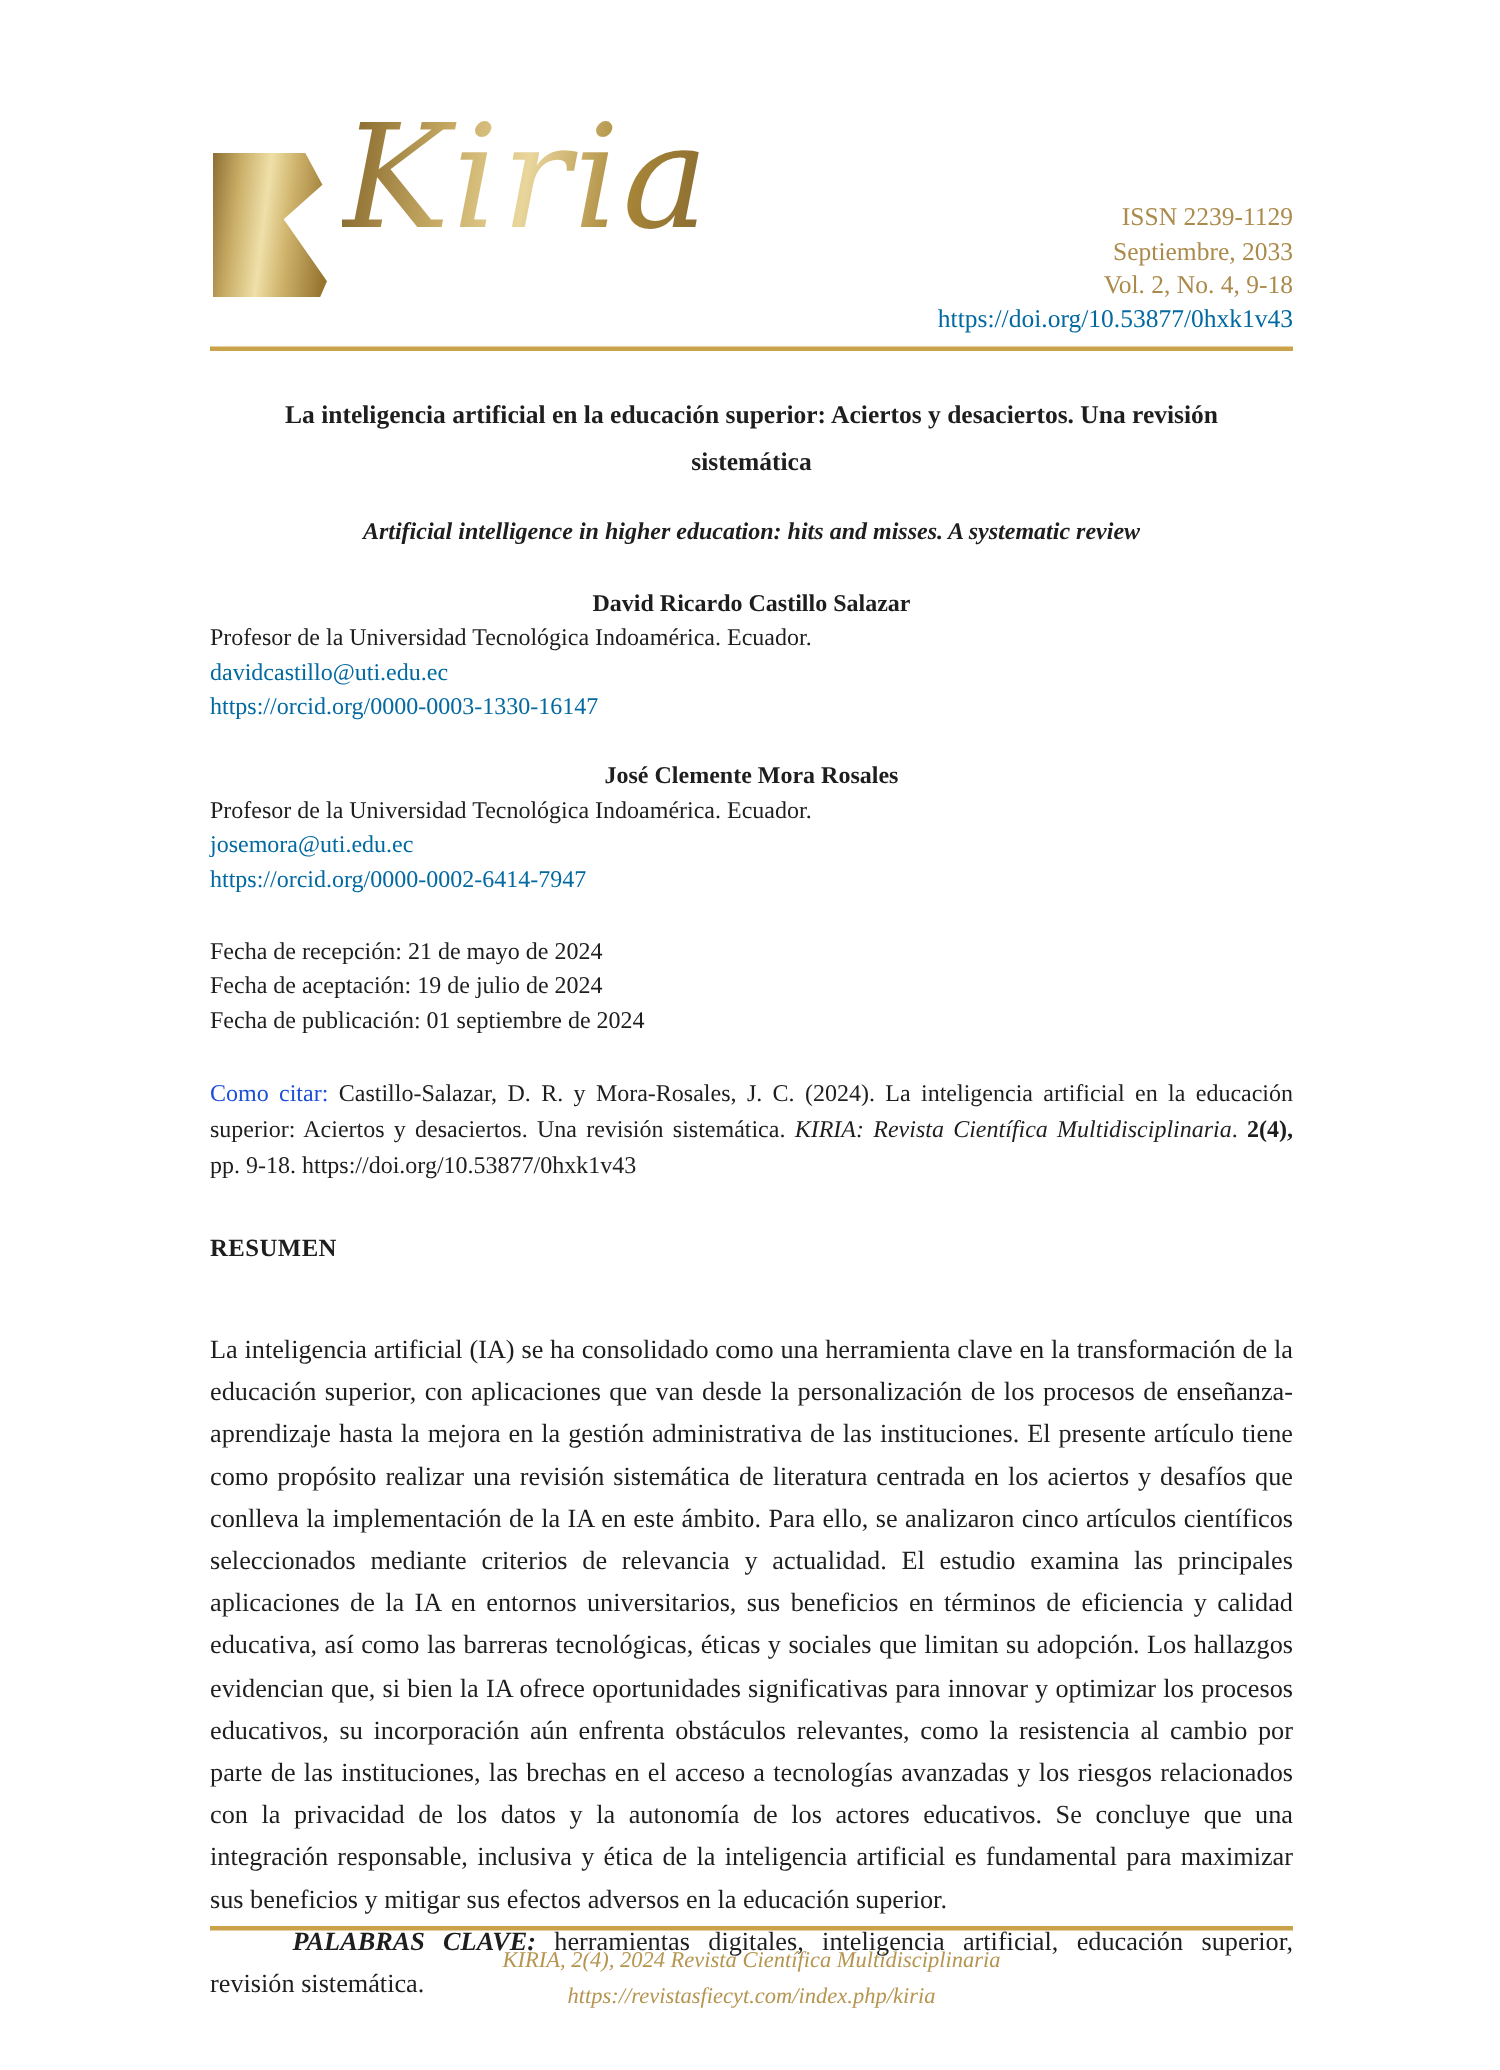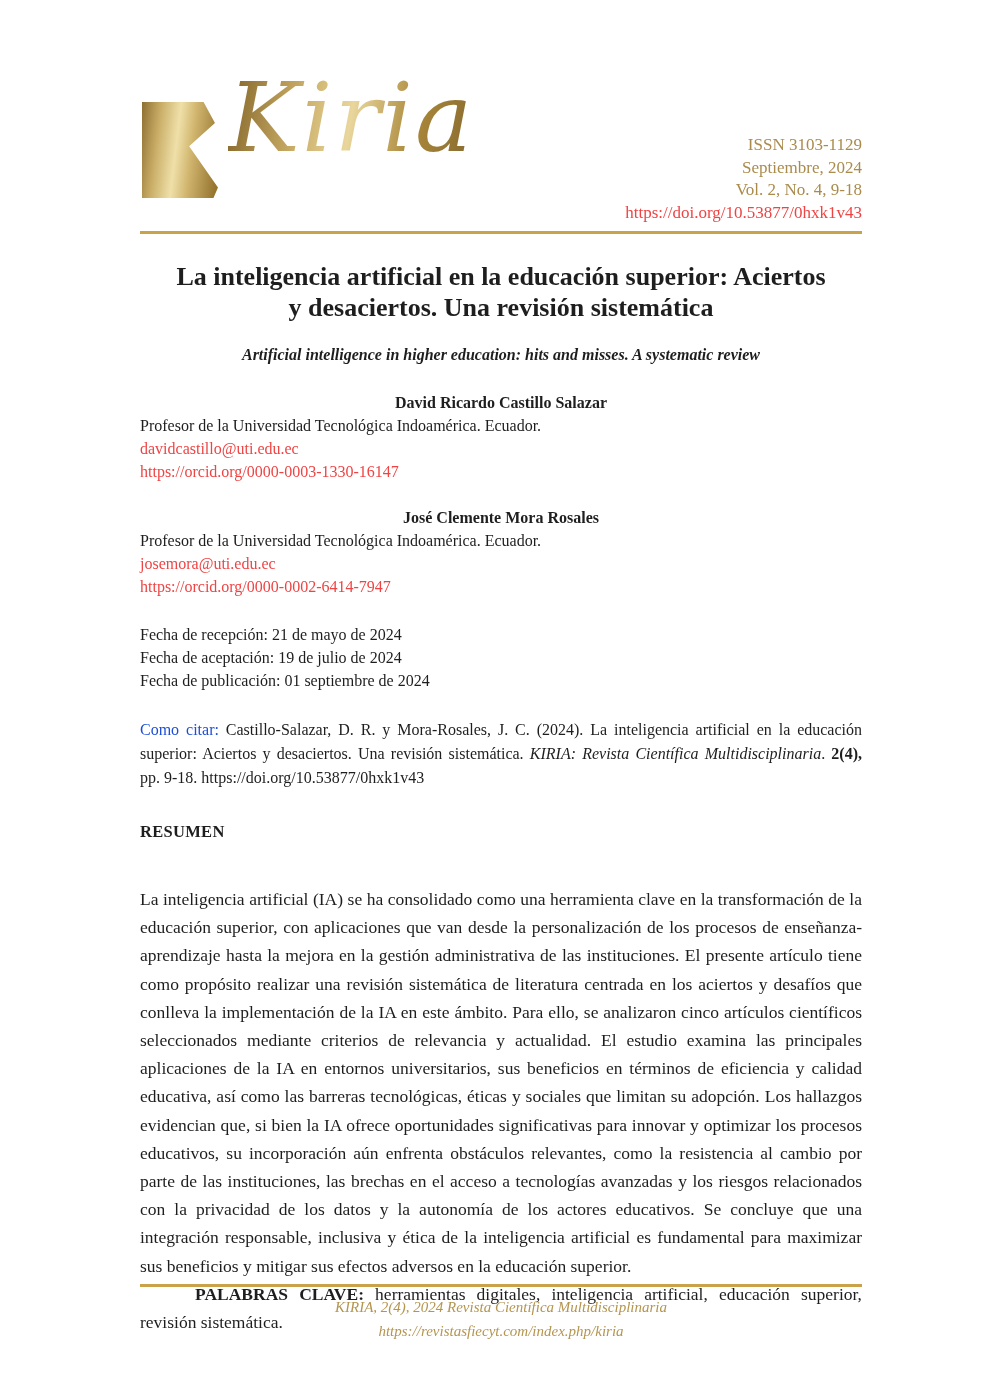--- a/index.html
+++ b/index.html
@@ -141,7 +141,7 @@
       <div class="logo-script">Kiria</div>
     </div>
     <div class="masthead-meta">
-      <div class="gold">ISSN 3103-1129</div>
+      <div class="gold">ISSN 2239-1129</div>
       <div class="gold">Septiembre, 2024</div>
       <div class="gold">Vol. 2, No. 4, 9-18</div>
       <a class="link" href="#">https://doi.org/10.53877/0hxk1v43</a>

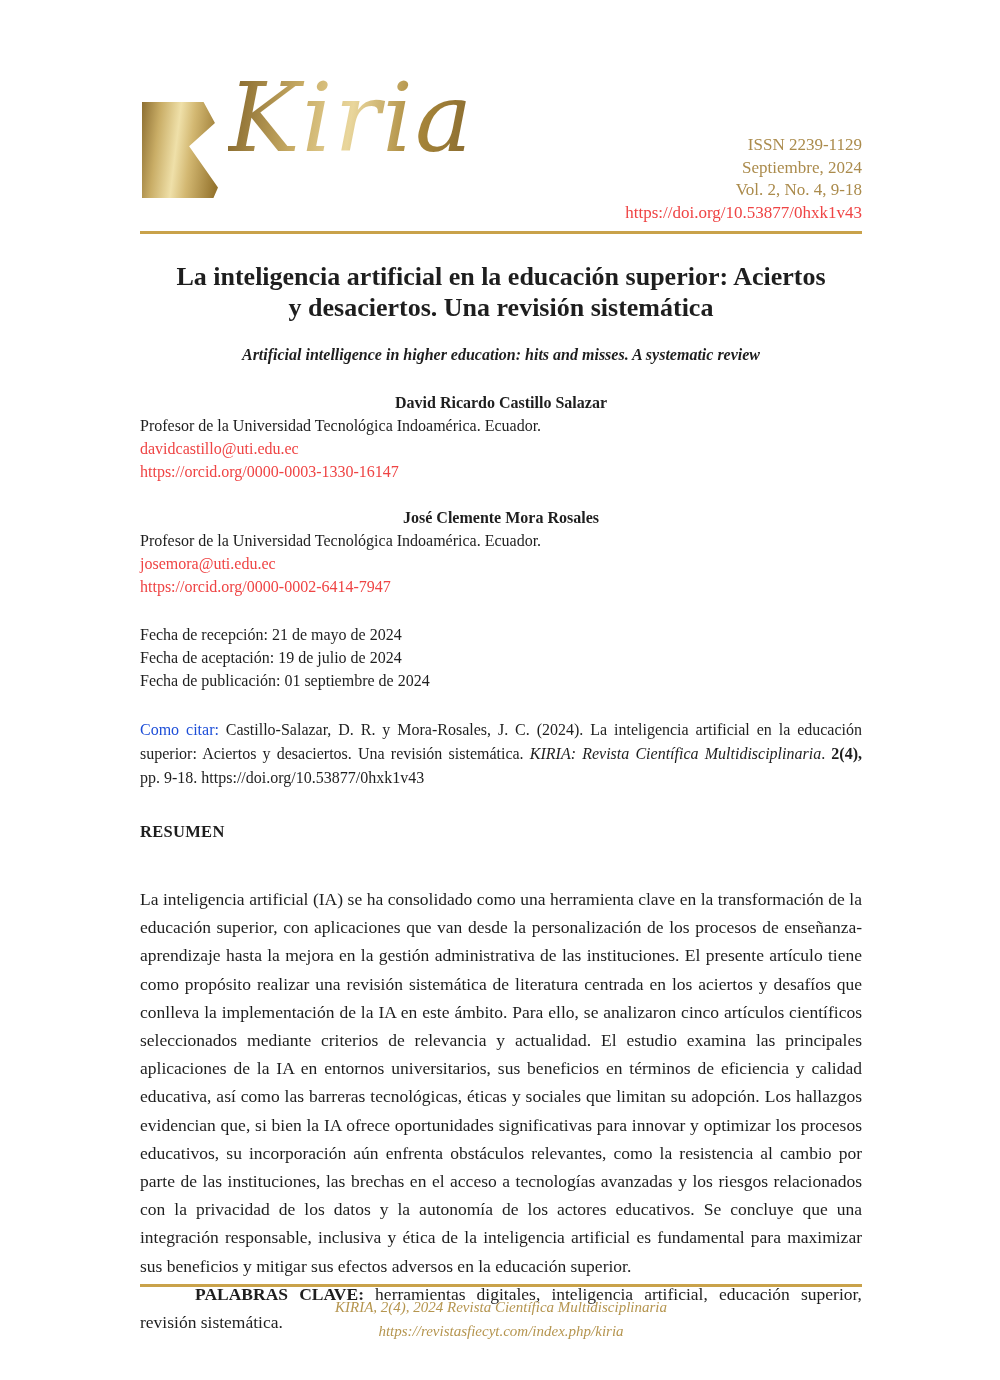--- a/index.html
+++ b/index.html
@@ -142,7 +142,7 @@
     </div>
     <div class="masthead-meta">
       <div class="gold">ISSN 2239-1129</div>
-      <div class="gold">Septiembre, 2024</div>
+      <div class="gold">Septiembre, 2033</div>
       <div class="gold">Vol. 2, No. 4, 9-18</div>
       <a class="link" href="#">https://doi.org/10.53877/0hxk1v43</a>
     </div>

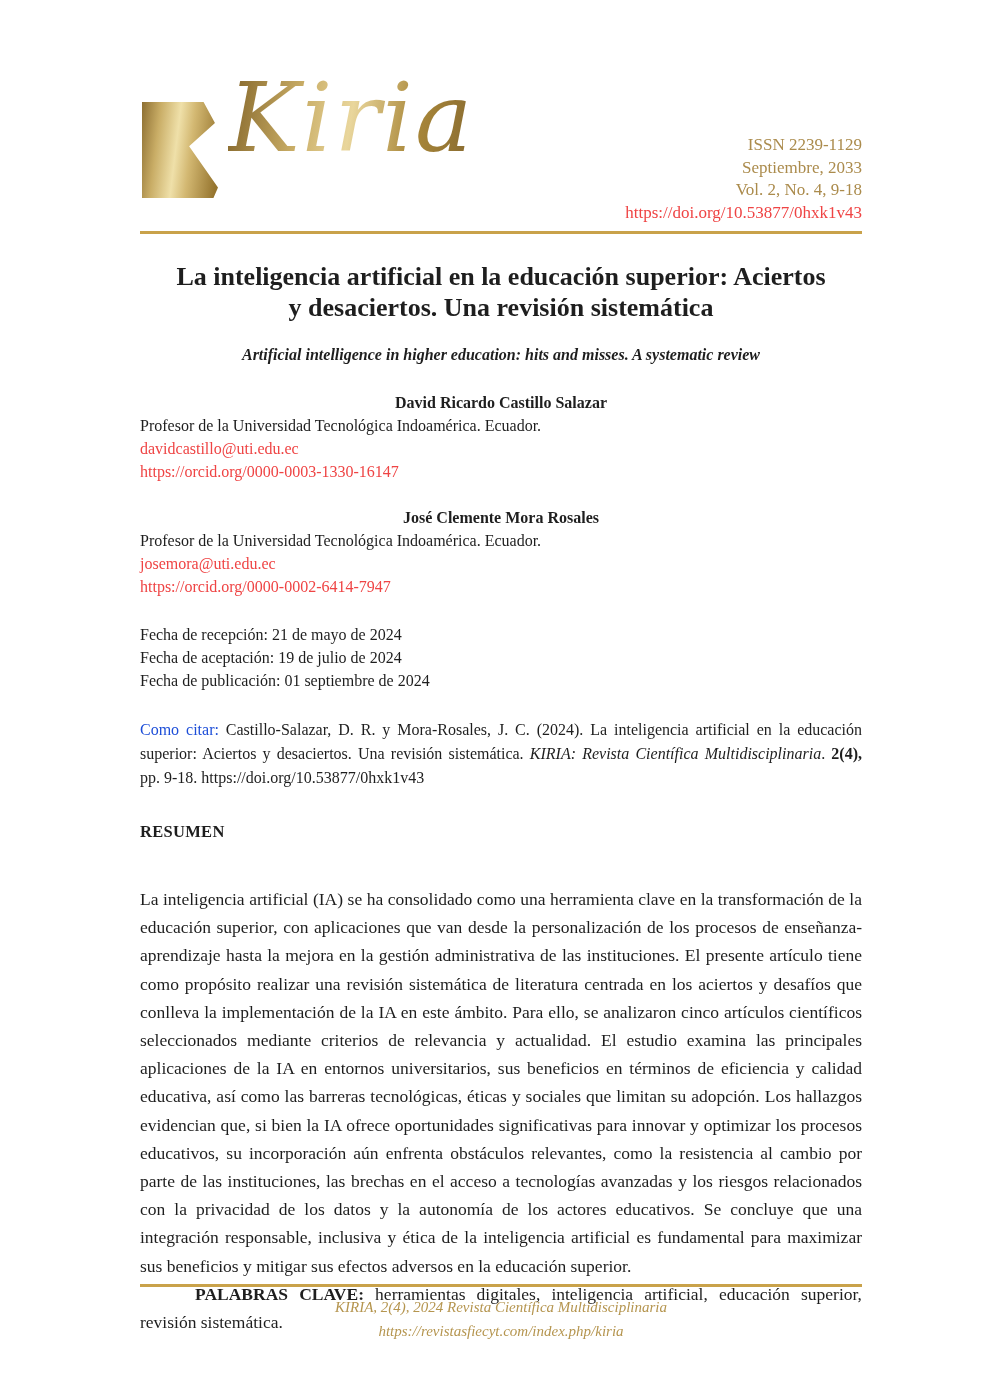--- a/index.html
+++ b/index.html
@@ -55,7 +55,7 @@
     white-space: nowrap;
   }
   .gold { color: #ab8b4c; }
-  .link { color: #ef4444; text-decoration: none; display: inline-block; }
+  .link { color: #0369a1; text-decoration: none; display: inline-block; }
 
   .gold-rule {
     height: 3px;

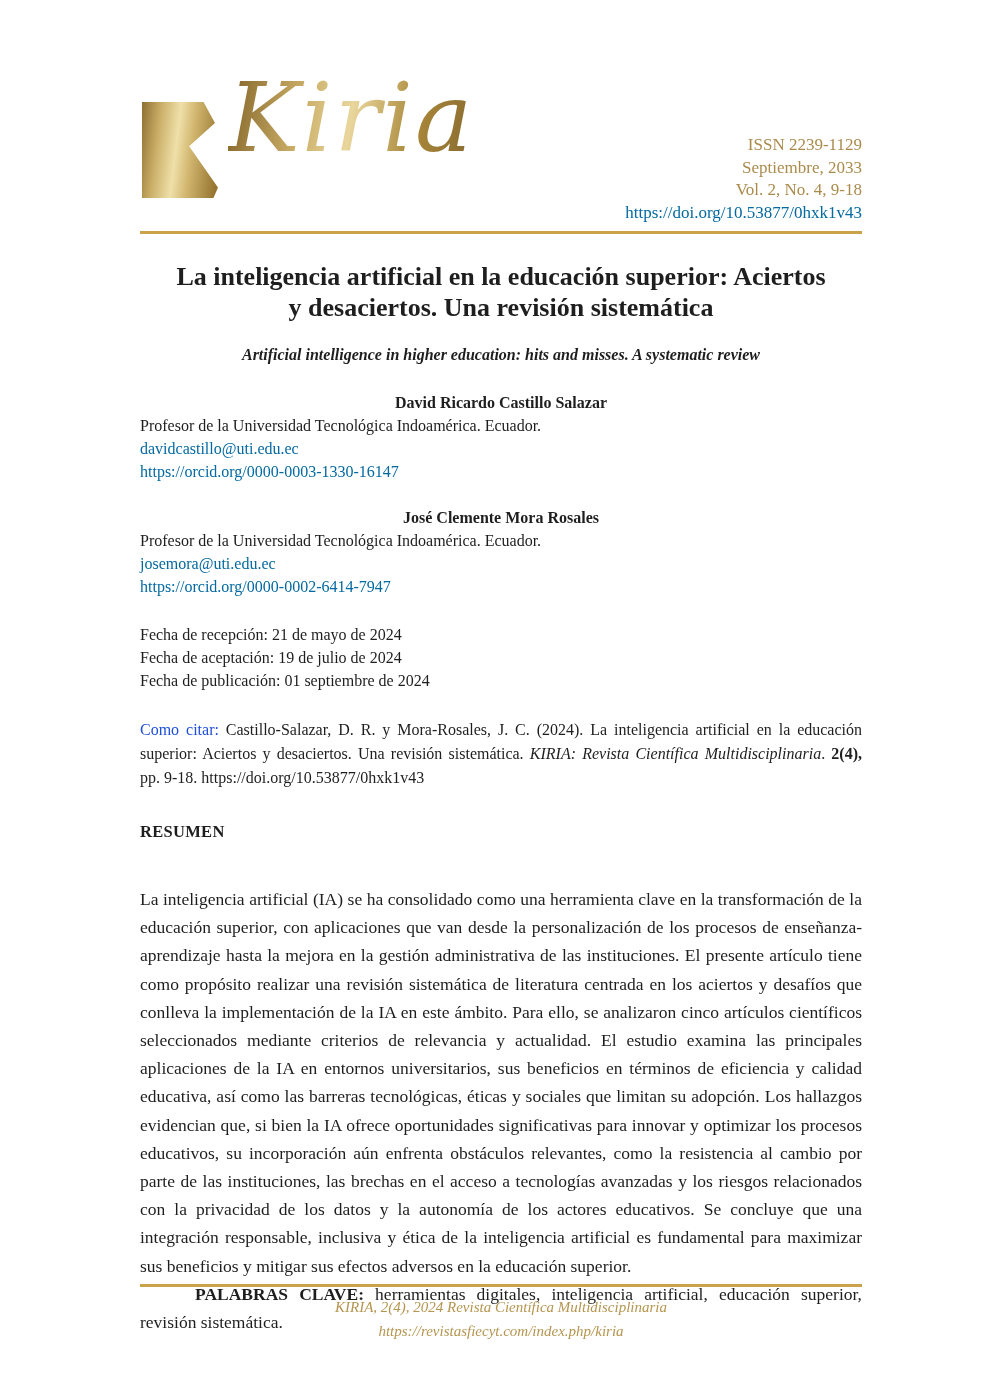--- a/index.html
+++ b/index.html
@@ -67,7 +67,7 @@
   .title-es {
     margin-top: 27px;
     text-align: center;
-    font-size: 26px;
+    font-size: 17px;
     font-weight: bold;
     line-height: 31px;
     padding: 0 30px;

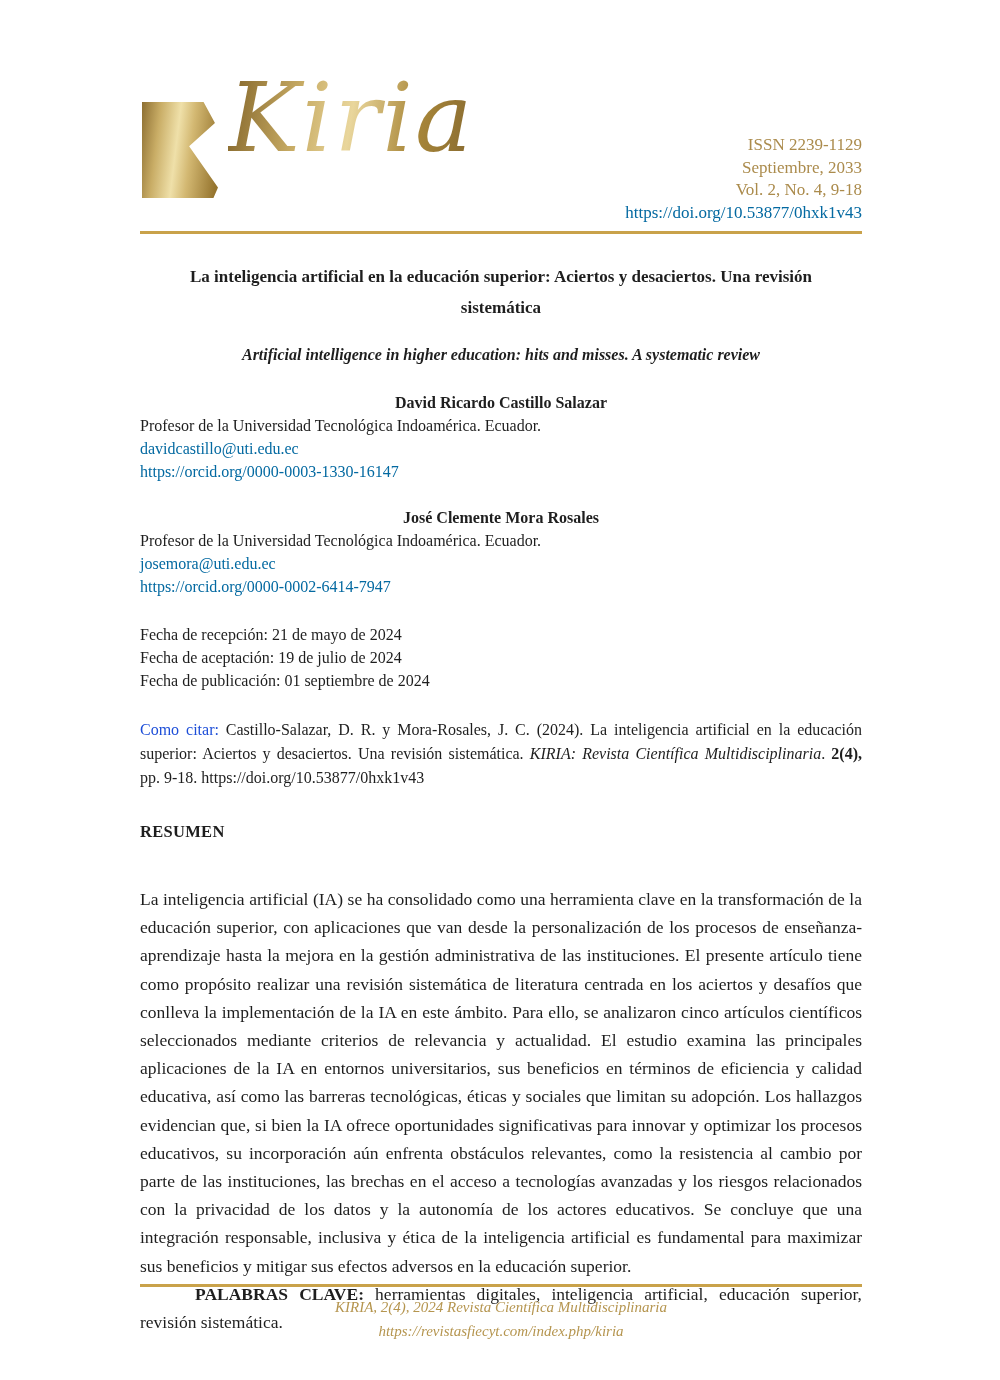--- a/index.html
+++ b/index.html
@@ -112,7 +112,7 @@
     text-align: justify;
   }
   .keywords { margin-top: 0; text-indent: 55px; }
-  .keywords b { font-weight: bold; }
+  .keywords b { font-weight: bold; font-style: italic; }
 
   
   .page-footer {

